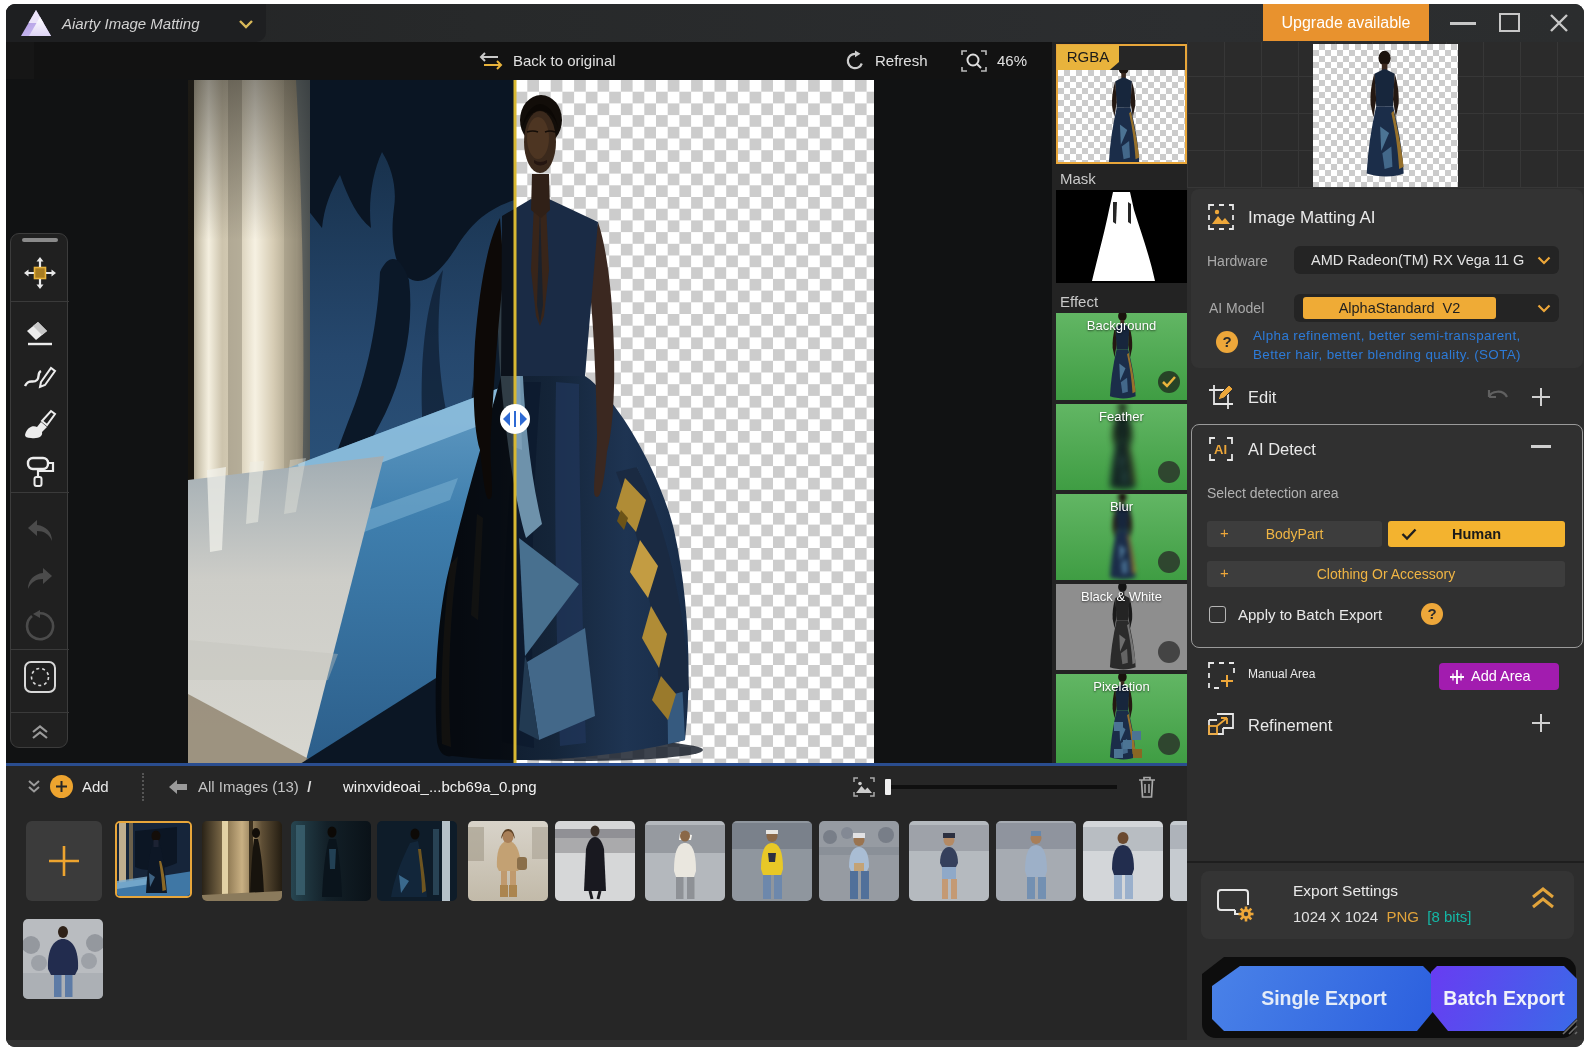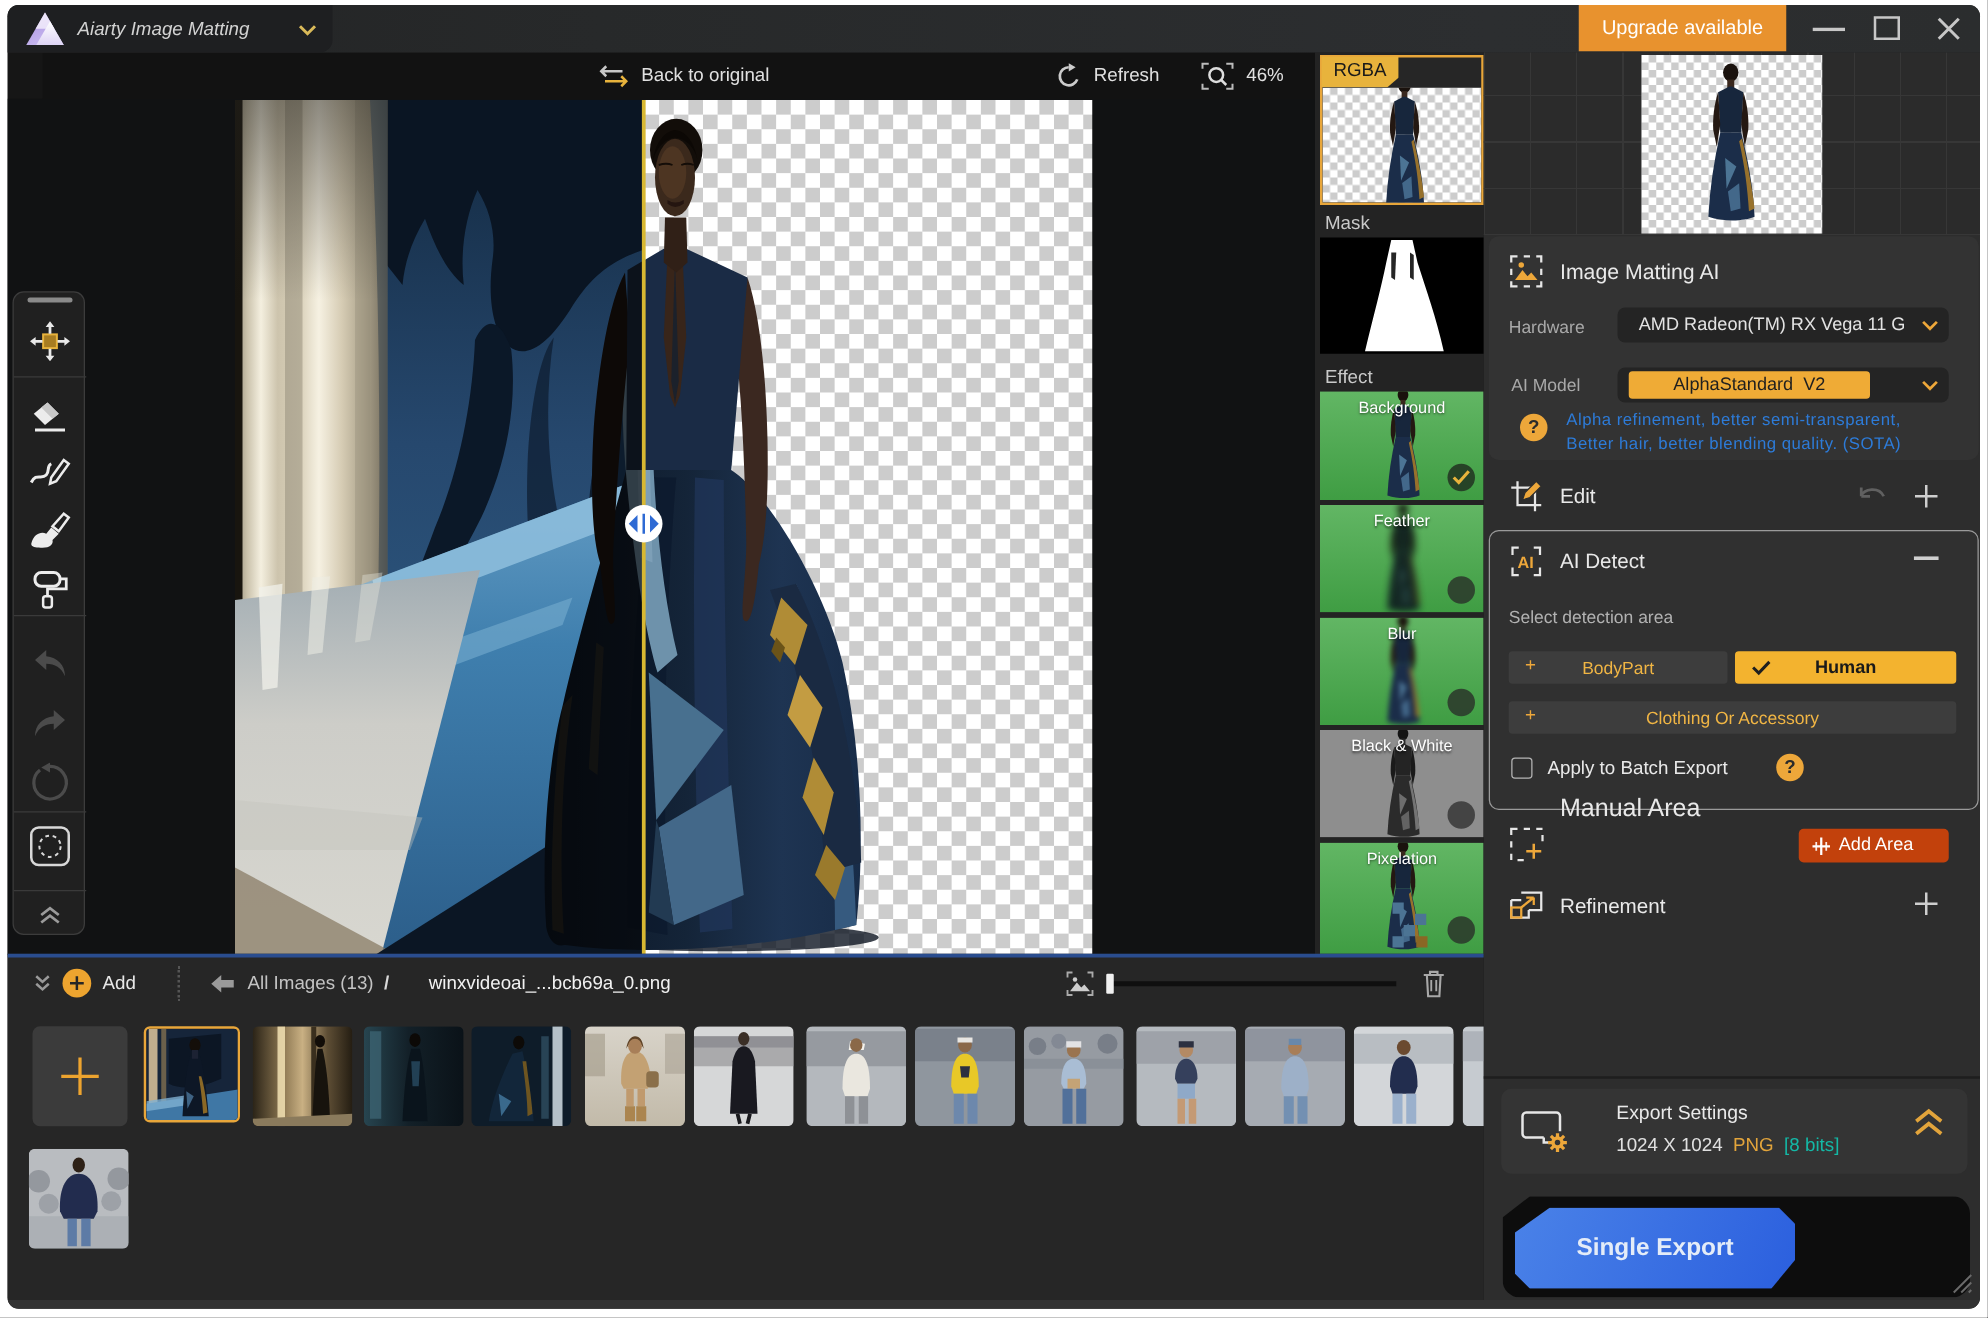--- a/index.html
+++ b/index.html
@@ -607,7 +607,7 @@
       <path d="M3,8 L3,3 L8,3 M13,3 L18,3 M23,3 L28,3 M3,13 L3,18 M28,8 L28,13 M3,23 L3,28 M8,28 L13,28" stroke="#e6e6e6" stroke-width="1.8" fill="none"></path>
       <path d="M21,15 L21,27 M15,21 L27,21" stroke="#eda73a" stroke-width="2" fill="none"></path>
     </svg>
-    <div class="rlabel" style="left:61px;top:594px;font-size:20px">Manual Area</div>
+    <div class="rlabel" style="left:61px;top:625px;font-size:12px">Manual Area</div>
     <div style="position:absolute;left:252px;top:621px;width:120px;height:27px;background:#c2410c;border-radius:4px;color:#fff">
       <svg width="16" height="16" style="position:absolute;left:10px;top:6px" viewBox="0 0 16 16">
         <path d="M8,1 L8,15 M1,8 L15,8" stroke="#ffffff" stroke-width="1.8"></path>

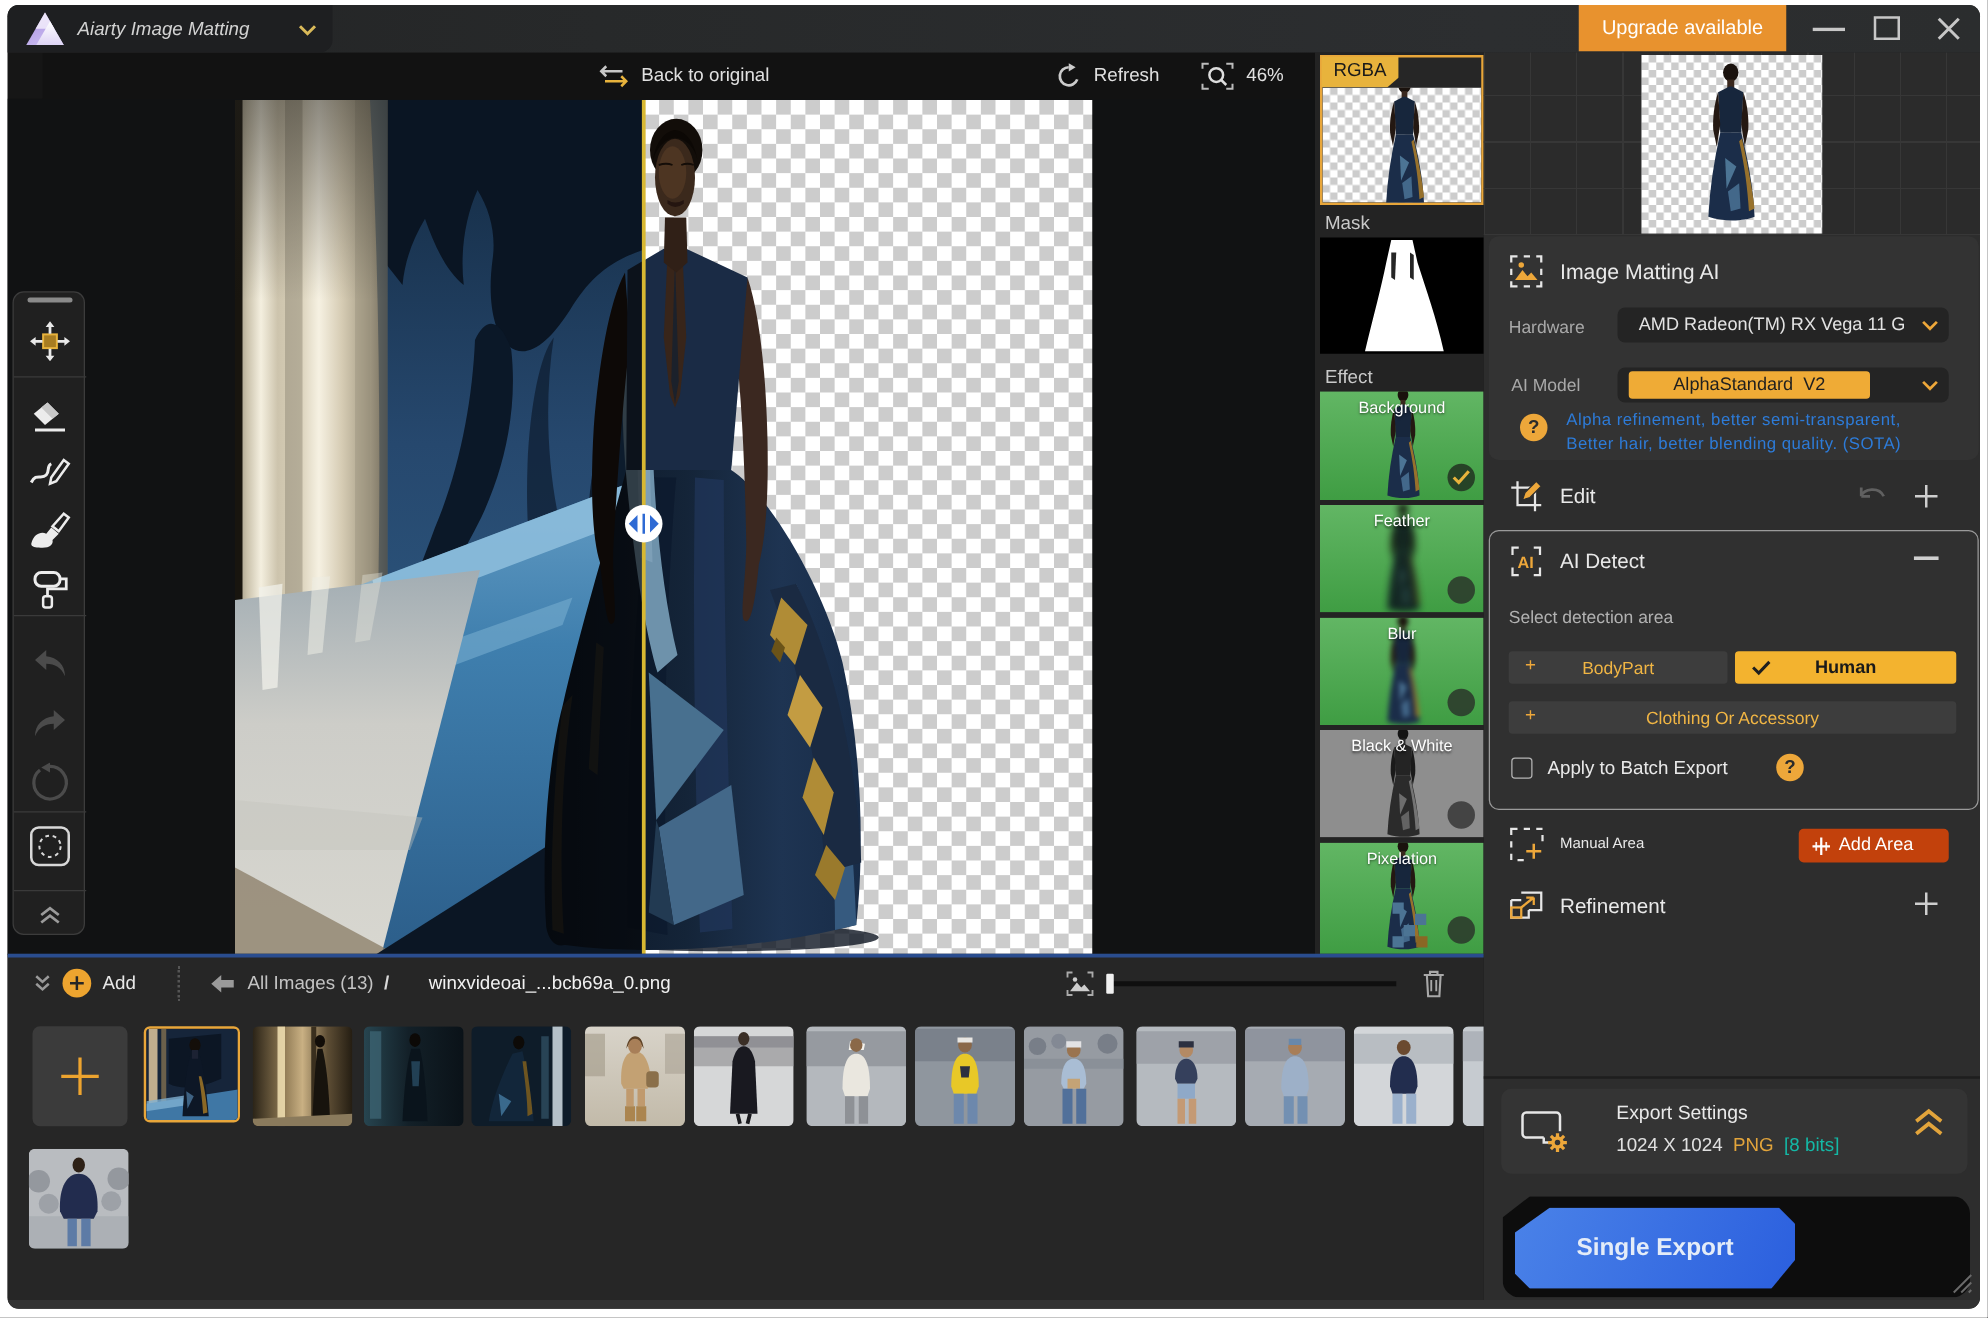--- a/index.html
+++ b/index.html
@@ -608,7 +608,7 @@
       <path d="M21,15 L21,27 M15,21 L27,21" stroke="#eda73a" stroke-width="2" fill="none"></path>
     </svg>
     <div class="rlabel" style="left:61px;top:625px;font-size:12px">Manual Area</div>
-    <div style="position:absolute;left:252px;top:621px;width:120px;height:27px;background:#c2410c;border-radius:4px;color:#fff">
+    <div style="position:absolute;left:252px;top:621px;width:120px;height:27px;background:#a21caf;border-radius:4px;color:#fff">
       <svg width="16" height="16" style="position:absolute;left:10px;top:6px" viewBox="0 0 16 16">
         <path d="M8,1 L8,15 M1,8 L15,8" stroke="#ffffff" stroke-width="1.8"></path>
         <path d="M4,4.5 L4,11.5 M12,4.5 L12,11.5" stroke="#ffffff" stroke-width="1.4" opacity="0.9"></path>

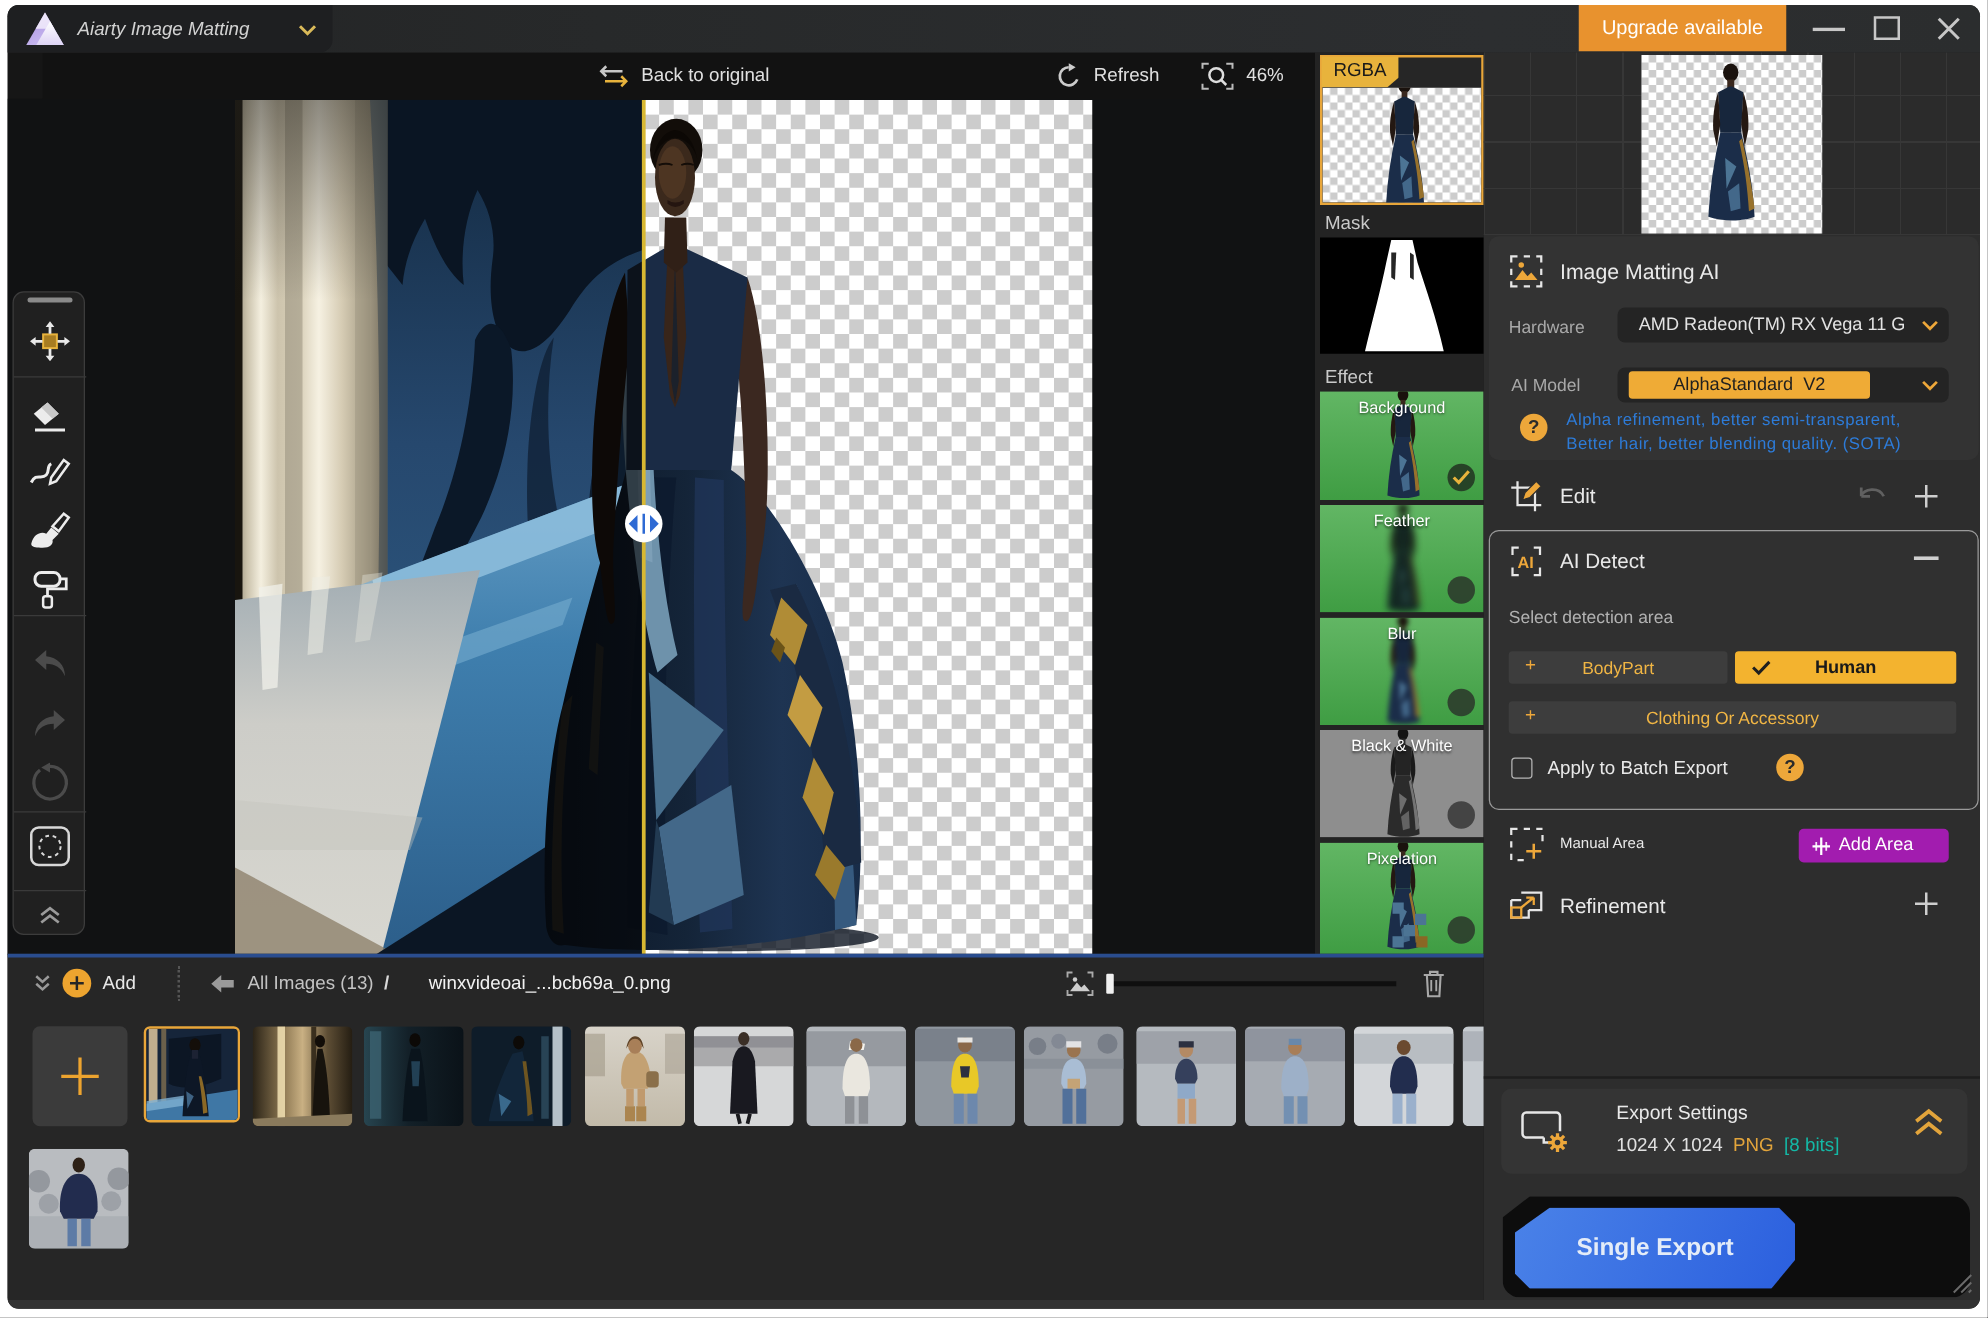--- a/index.html
+++ b/index.html
@@ -648,6 +648,7 @@
     </svg>
     <div style="position:absolute;left:15px;top:915px;width:374px;height:81px;background:#0d0d0d;border-radius:14px;clip-path:polygon(22px 0,100% 0,100% 100%,0 100%,0 17px)"></div>
     <div style="position:absolute;left:25px;top:924px;width:224px;height:65px;background:linear-gradient(115deg,#4a82e8,#2b5fde);clip-path:polygon(28px 0,calc(100% - 13px) 0,100% 13px,100% calc(100% - 23px),calc(100% - 19px) 100%,12px 100%,0 calc(100% - 12px),0 20px);color:#e4ecf8;font-weight:bold;font-size:19.5px;text-align:center;line-height:65px">Single Export</div>
+    <div style="position:absolute;left:244px;top:924px;width:146px;height:65px;background:linear-gradient(115deg,#683cf2,#3a6ae8);clip-path:polygon(6px 0,calc(100% - 13px) 0,100% 13px,100% calc(100% - 13px),calc(100% - 13px) 100%,17px 100%,0 calc(100% - 21px),0 6px);color:#f0f2fa;font-weight:bold;font-size:19.5px;text-align:center;line-height:65px">Batch Export</div>
     <svg width="24" height="24" style="position:absolute;left:368px;top:970px" viewBox="0 0 24 24">
       <path d="M22,8 L8,22 M22,14 L14,22 M22,20 L20,22" stroke="#6a6a6a" stroke-width="1.6"></path>
     </svg>

